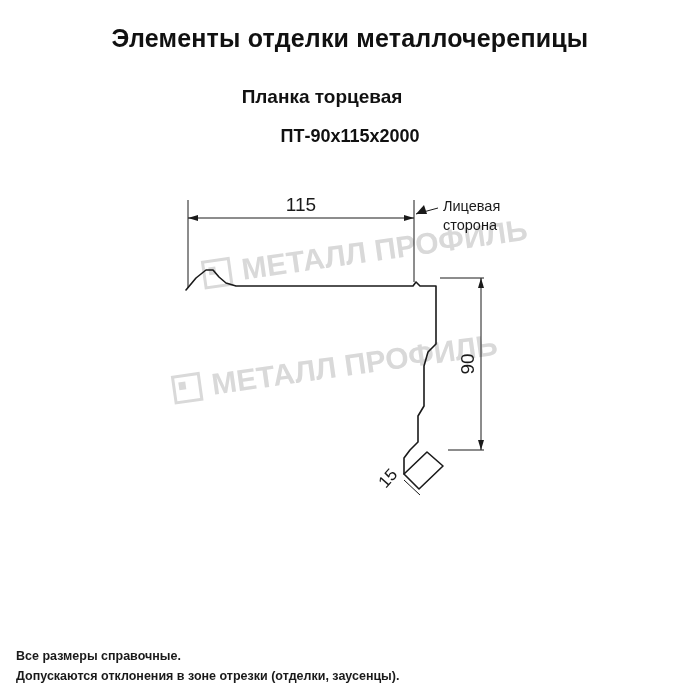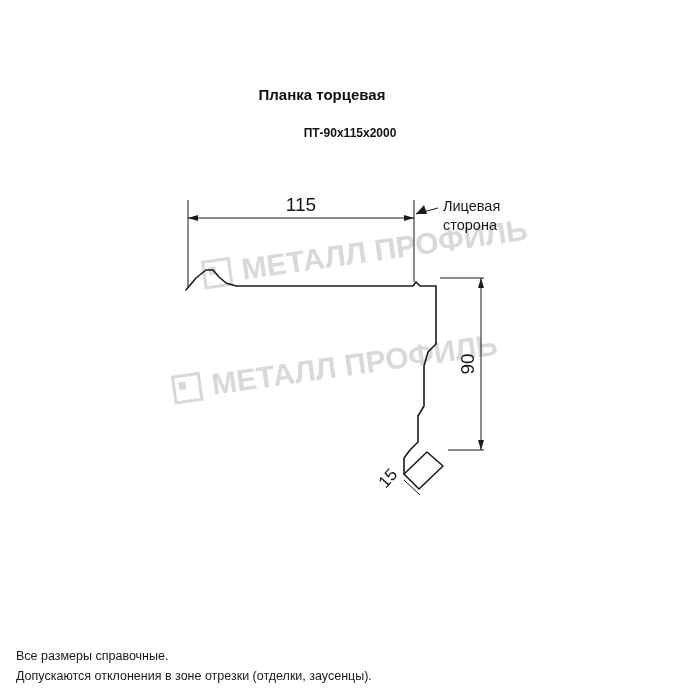--- a/index.html
+++ b/index.html
@@ -83,6 +83,7 @@
 
 <div class="page">
 
+  <div class="title">Элементы отделки металлочерепицы</div>
   <div class="subtitle">Планка торцевая</div>
   <div class="code">ПТ-90х115х2000</div>
 

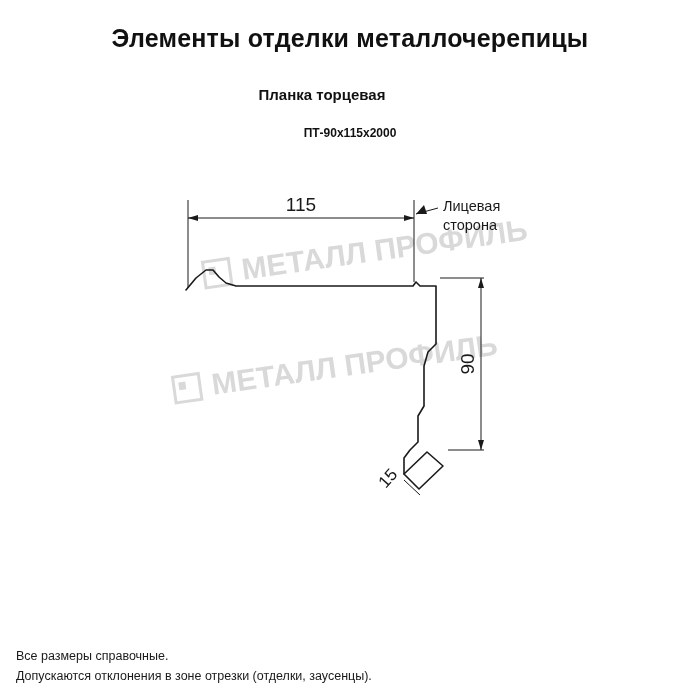--- a/index.html
+++ b/index.html
@@ -37,7 +37,7 @@
     left: 0;
     width: 644px;
     text-align: center;
-    font-size: 15px;
+    font-size: 19px;
     font-weight: bold;
     color: #111;
   }

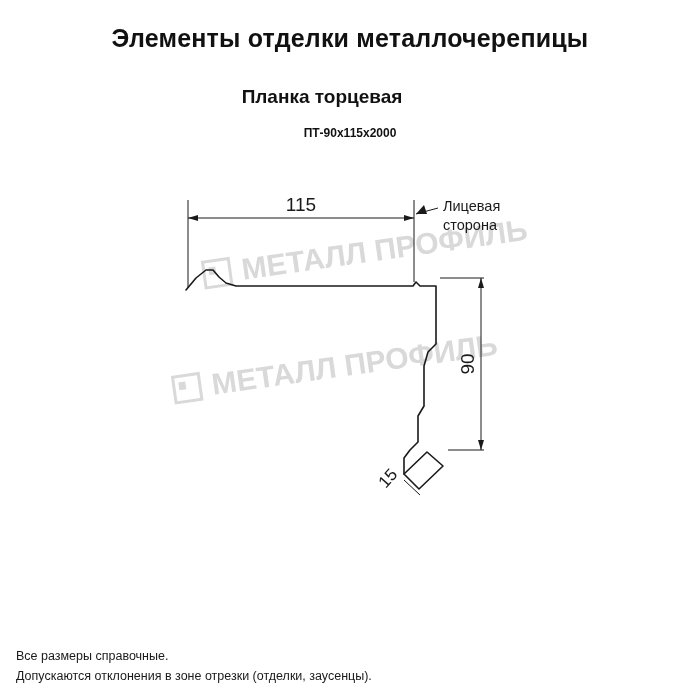--- a/index.html
+++ b/index.html
@@ -47,7 +47,7 @@
     left: 0;
     width: 700px;
     text-align: center;
-    font-size: 12px;
+    font-size: 18px;
     font-weight: bold;
     color: #111;
   }

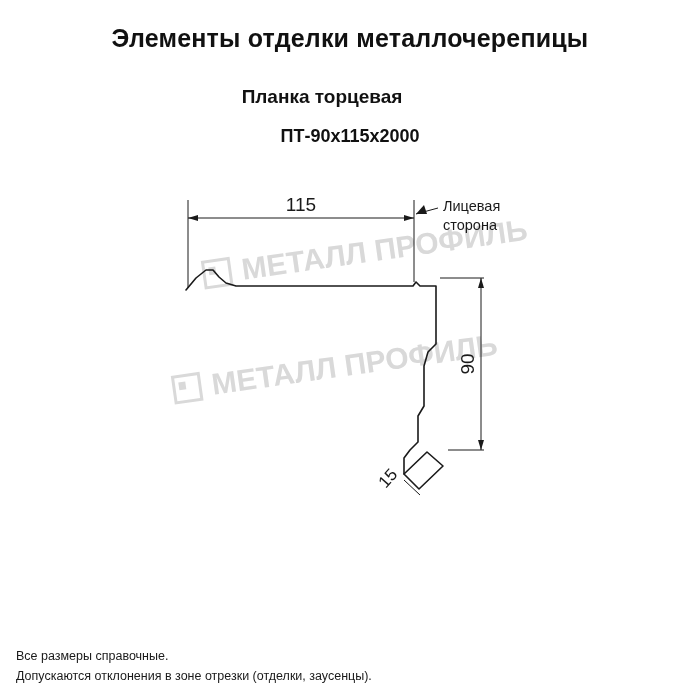--- a/index.html
+++ b/index.html
@@ -75,7 +75,7 @@
     line-height: 20px;
     color: #1a1a1a;
   }
-  .footer div { white-space: nowrap; }
+  .footer div { white-space: nowrap; font-weight: bold; }
   text { font-family: "Liberation Sans", sans-serif; }
 </style>
 </head>

